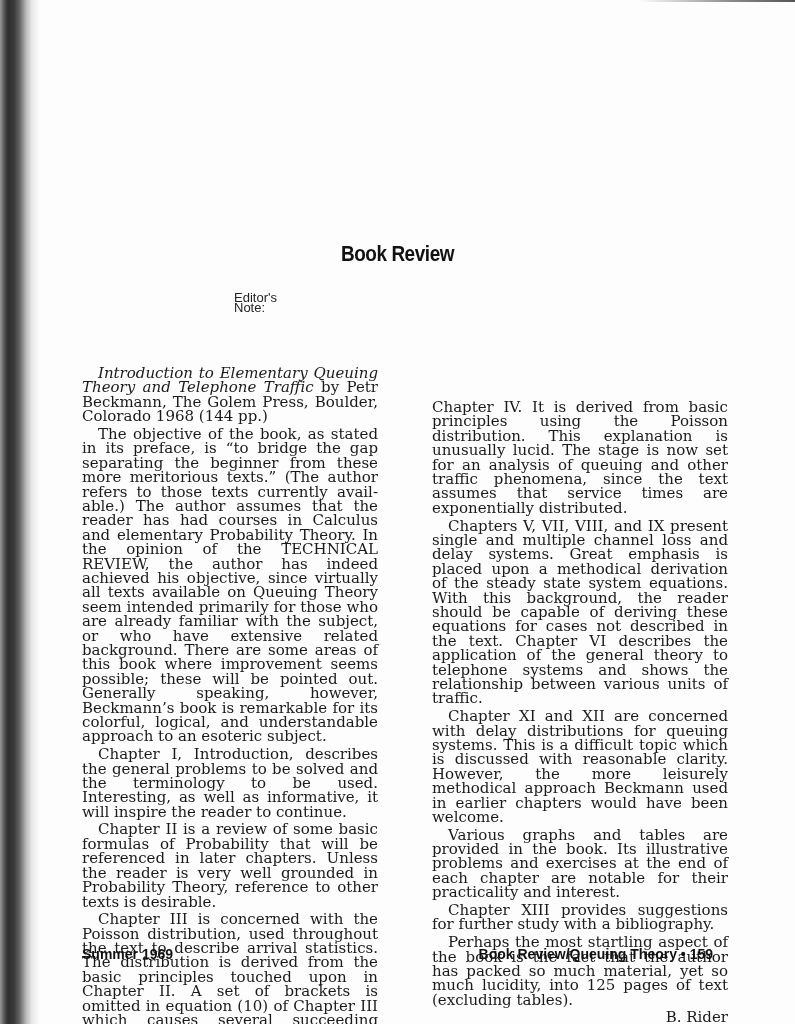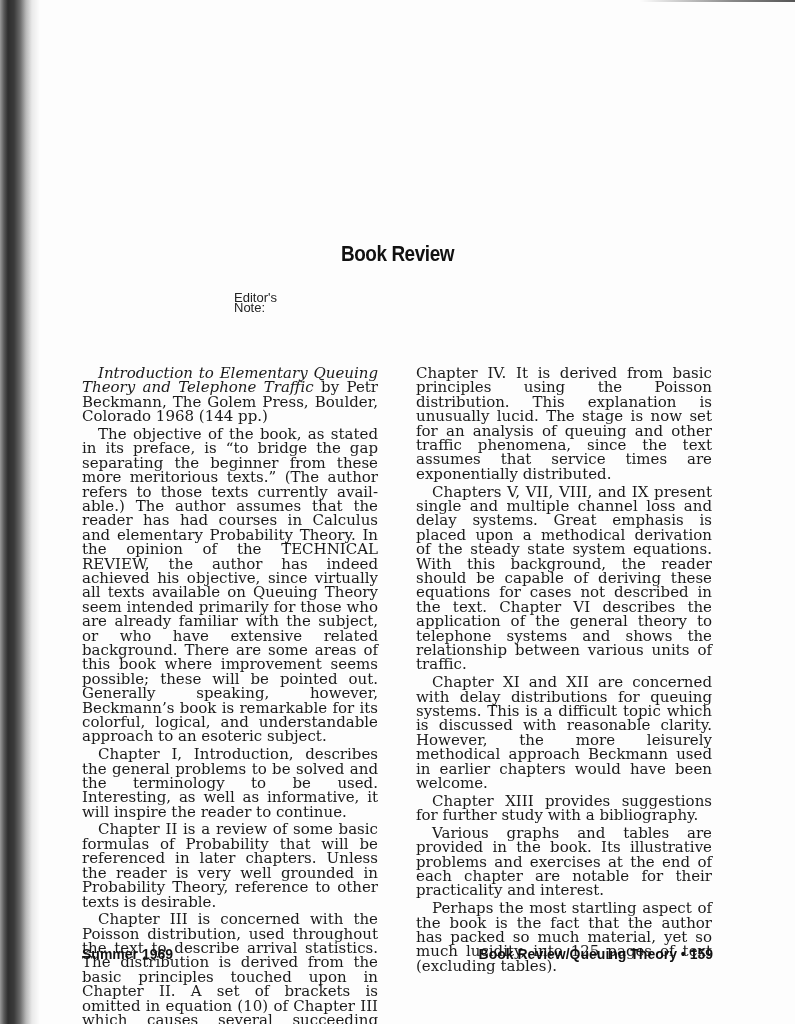--- a/index.html
+++ b/index.html
@@ -37,7 +37,7 @@
   .col p { margin: 0 0 3.3px 0; text-indent: 16px; hyphens: manual; }
   .col p.noindent { text-indent: 0; }
   .col-left { left: 82px; }
-  .col-right { left: 416px; }
+  .col-right { left: 432px; margin-top: 34px; }
   em { font-style: italic; }
   .sig { text-align: right; margin-top: 2px; }
   .footer {

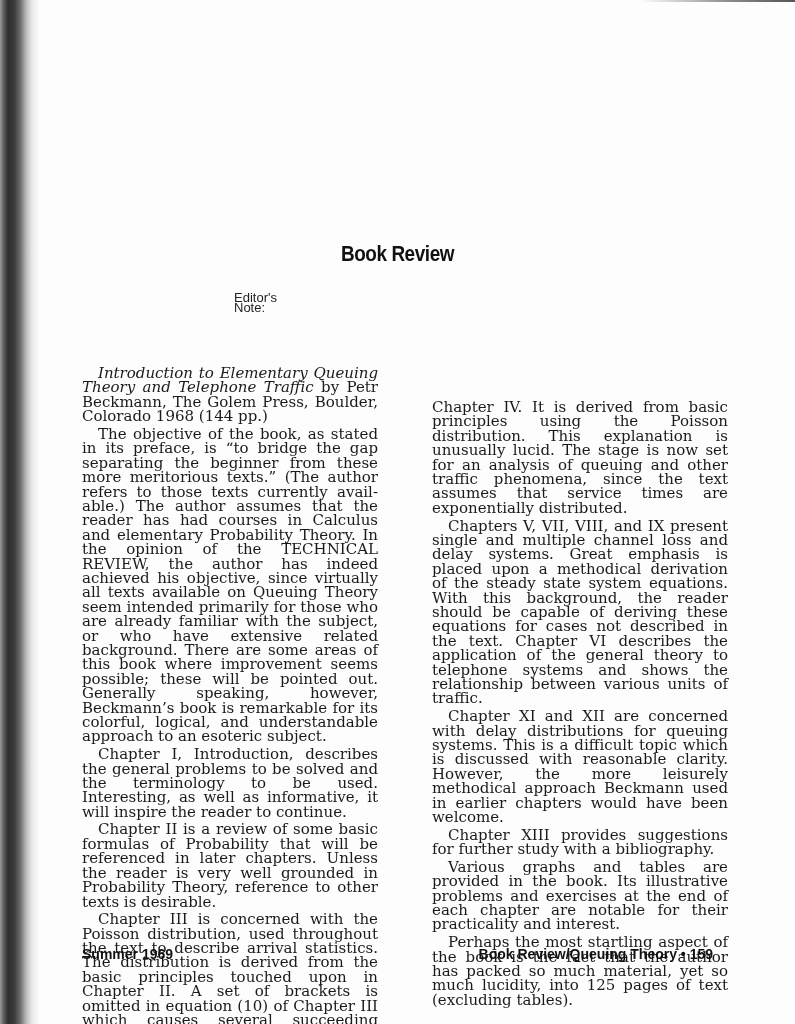--- a/index.html
+++ b/index.html
@@ -72,8 +72,8 @@
   <p class="noindent">Chapter IV. It is derived from basic principles using the Poisson distribution. This explanation is unusually lucid. The stage is now set for an analysis of queuing and other traffic phenomena, since the text assumes that service times are exponentially distributed.</p>
   <p>Chapters V, VII, VIII, and IX present single and multiple channel loss and delay systems. Great emphasis is placed upon a methodical derivation of the steady state system equations. With this background, the reader should be capable of deriving these equations for cases not described in the text. Chapter VI describes the application of the general theory to telephone systems and shows the relationship between various units of traffic.</p>
   <p>Chapter XI and XII are concerned with delay distributions for queuing systems. This is a difficult topic which is discussed with reasonable clarity. However, the more leisurely methodical approach Beckmann used in earlier chapters would have been welcome.</p>
+  <p>Various graphs and tables are provided in the book. Its illustrative problems and exercises at the end of each chapter are notable for their practicality and interest.</p>
   <p>Chapter XIII provides suggestions for further study with a bibliography.</p>
-  <p>Various graphs and tables are provided in the book. Its illustrative problems and exercises at the end of each chapter are notable for their practicality and interest.</p>
   <p>Perhaps the most startling aspect of the book is the fact that the author has packed so much material, yet so much lucidity, into 125 pages of text (excluding tables).</p>
 </div>
 

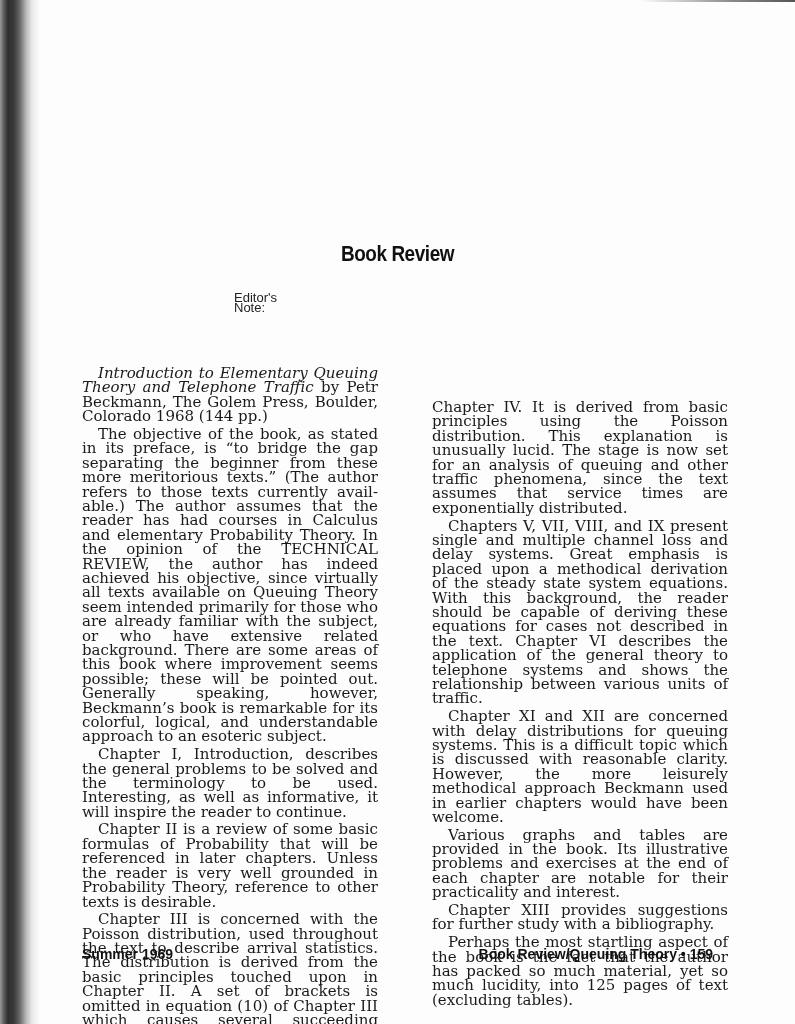--- a/index.html
+++ b/index.html
@@ -75,6 +75,7 @@
   <p>Various graphs and tables are provided in the book. Its illustrative problems and exercises at the end of each chapter are notable for their practicality and interest.</p>
   <p>Chapter XIII provides suggestions for further study with a bibliography.</p>
   <p>Perhaps the most startling aspect of the book is the fact that the author has packed so much material, yet so much lucidity, into 125 pages of text (excluding tables).</p>
+  <div class="sig">B. Rider</div>
 </div>
 
 <div class="footer footer-left">Summer 1969</div>

